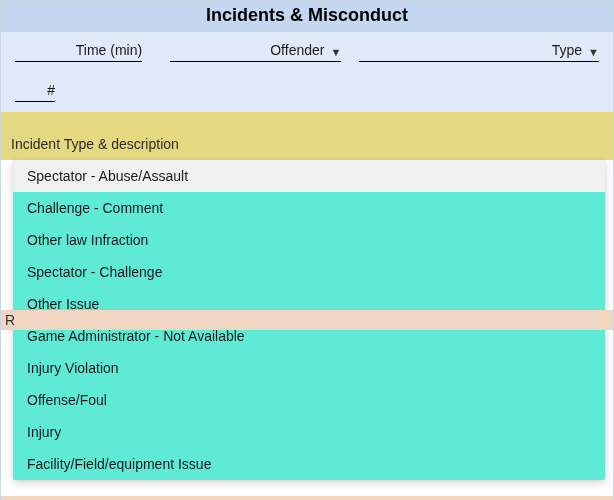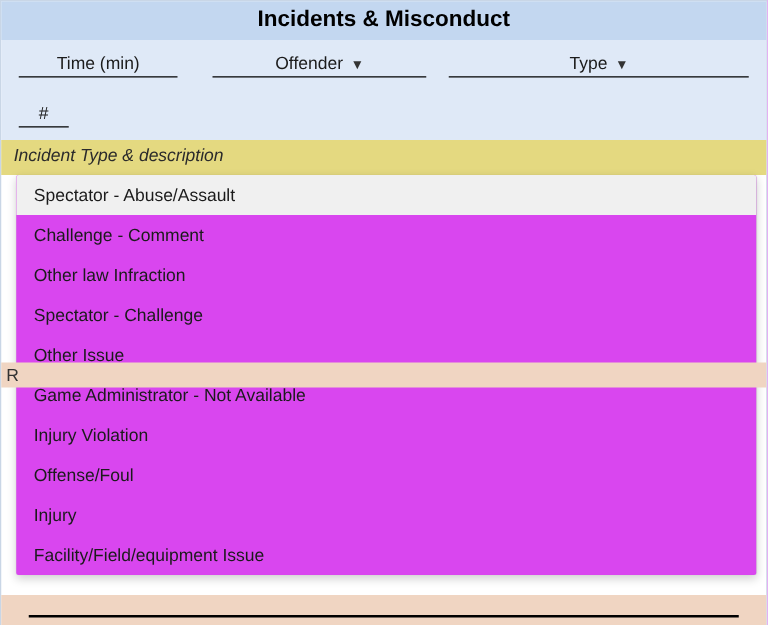--- a/index.html
+++ b/index.html
@@ -37,7 +37,7 @@
   .field-line {
     display: flex;
     align-items: flex-end;
-    justify-content: center;
+    justify-content: flex-end;
     border-bottom: 1px solid #000;
     padding-bottom: 3px;
     color: #2b2b2b;

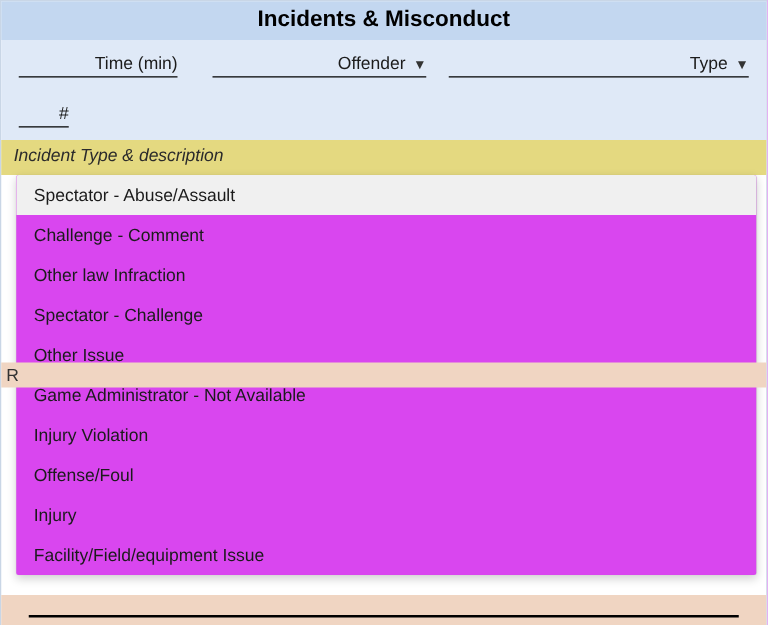--- a/index.html
+++ b/index.html
@@ -59,10 +59,9 @@
 
   .section-header {
     background: #e4d980;
-    padding: 4px 10px 8px 10px;
+    padding: 24px 10px 8px 10px;
     font-size: 14px;
     color: #2b2b2b;
-    font-style: italic;
   }
 
   .dropdown-panel {

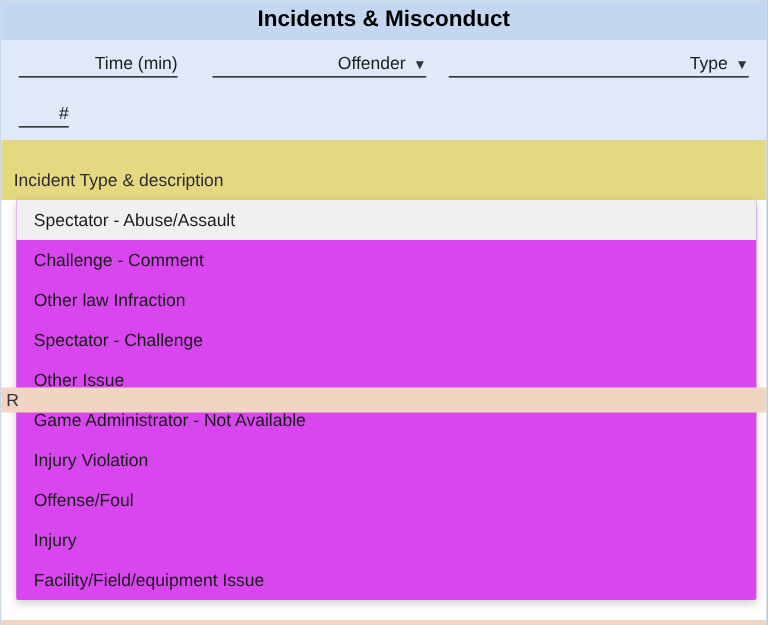--- a/index.html
+++ b/index.html
@@ -65,7 +65,7 @@
   }
 
   .dropdown-panel {
-    background: #d946ef;
+    background: #5eead4;
     margin: 0 8px 16px 12px;
     box-shadow: 0 3px 8px rgba(0,0,0,0.18), 0 0 1px rgba(0,0,0,0.1);
     border-radius: 2px;

